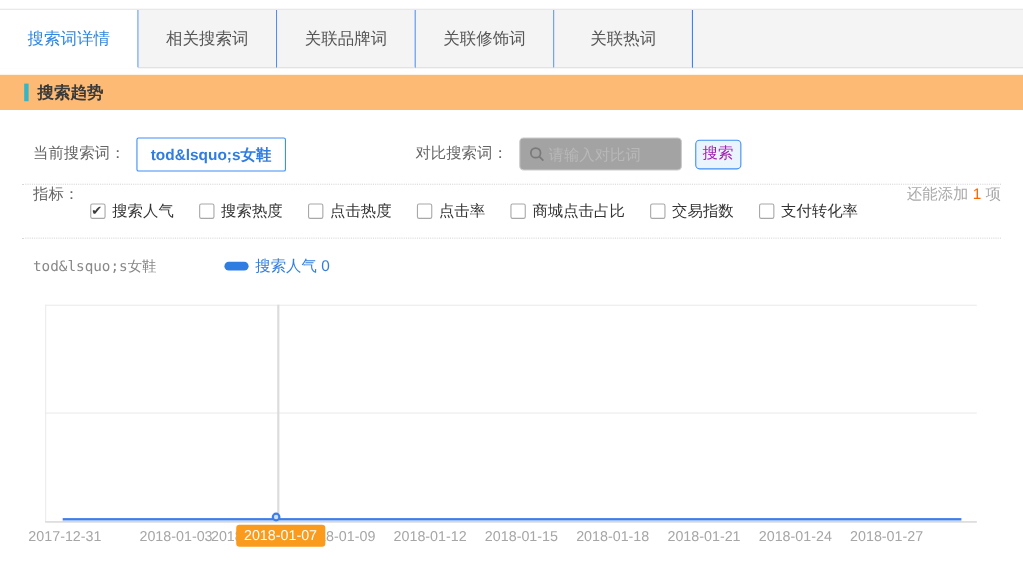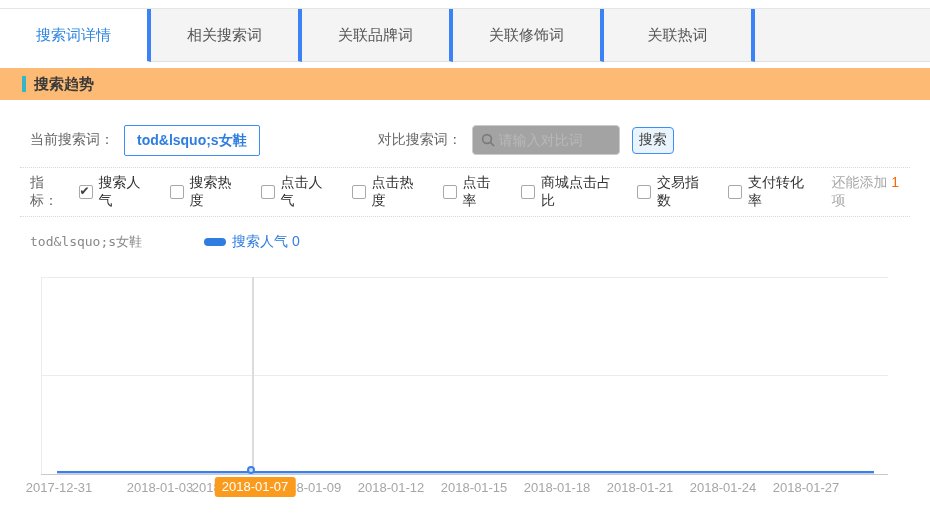--- a/index.html
+++ b/index.html
@@ -8,9 +8,9 @@
 
   
   .tabstrip { display:flex; height:54px; margin-top:8px; border-top:1px solid #e6e6e6; background:#f4f4f4; }
-  .tab { width:151px; display:flex; align-items:center; justify-content:center;
+  .tab { width:126px; display:flex; align-items:center; justify-content:center;
          font-size:15px; color:#555; background:#f4f4f4;
-         border-right:4px solid #3b82f6; border-bottom:1px solid #e0e0e0; cursor:pointer; }
+         border-right:1px solid #3b82f6; border-bottom:1px solid #e0e0e0; cursor:pointer; }
   .tab.active { background:#fff; color:#2f86e0; border-bottom:1px solid transparent; }
   .tab-filler { flex:1; background:#f4f4f4; border-bottom:1px solid #e0e0e0; }
 

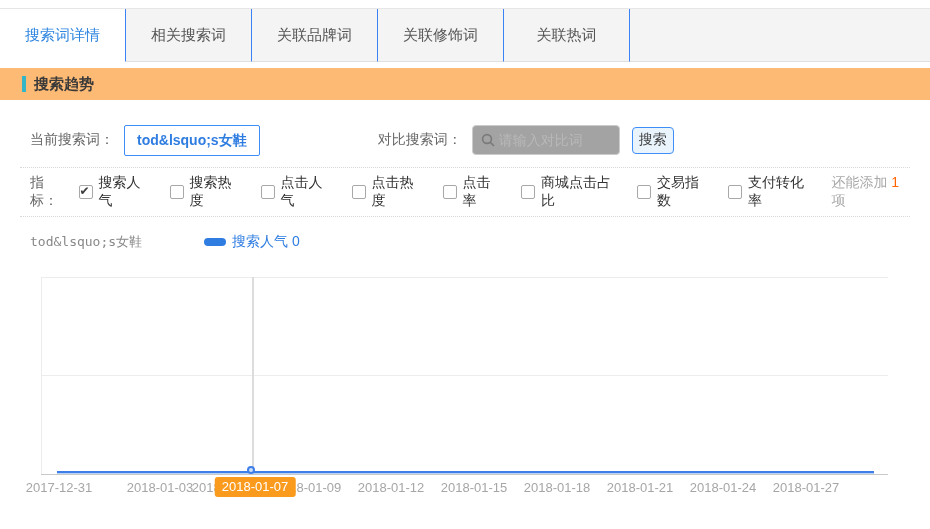--- a/index.html
+++ b/index.html
@@ -32,7 +32,7 @@
   .cmp-input { border:none; outline:none; width:100px; font-size:14px; color:#333; background:transparent; }
   .cmp-input::placeholder { color:#b8b8b8; }
   .search-btn { margin-left:12px; width:42px; height:27px; background:#eaf4fd; border:1px solid #3e8ef7;
-                border-radius:4px; color:#404040; font-size:14px; cursor:pointer; }
+                border-radius:4px; color:#a21caf; font-size:14px; cursor:pointer; }
 
   .dotted { margin:0 20px; border-top:1px dotted #d8d8d8; }
   .dotted.first { margin-top:11px; }

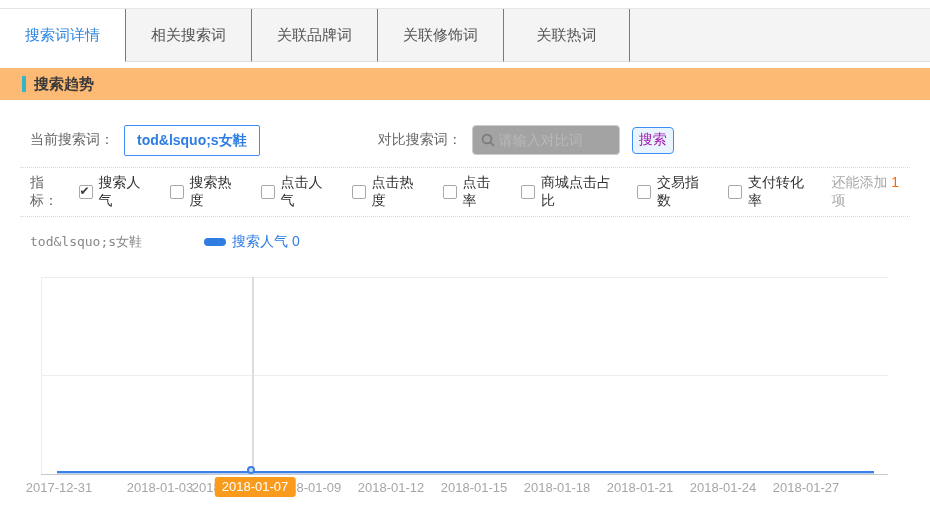--- a/index.html
+++ b/index.html
@@ -38,7 +38,7 @@
   .dotted.first { margin-top:11px; }
 
   
-  .metrics-row { display:flex; align-items:center; height:48px; padding:0 20px 0 30px; }
+  .metrics-row { display:flex; height:48px; padding:0 20px 0 30px; }
   .metrics-label { font-size:14px; color:#666; margin-right:10px; }
   .metric { display:flex; align-items:center; margin-right:23px; cursor:pointer; }
   .cb { width:14px; height:14px; border:1px solid #a8a8a8; border-radius:2px; background:#fff;

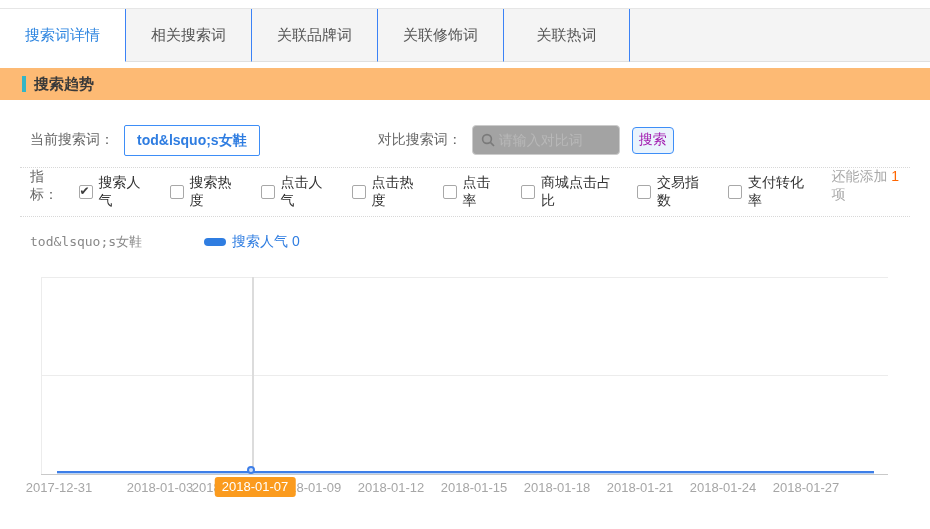--- a/index.html
+++ b/index.html
@@ -115,10 +115,6 @@
       </span>
       <span class="metric">
         <span class="cb"></span>
-        <span class="metric-label">点击人气</span>
-      </span>
-      <span class="metric">
-        <span class="cb"></span>
         <span class="metric-label">点击热度</span>
       </span>
       <span class="metric">

